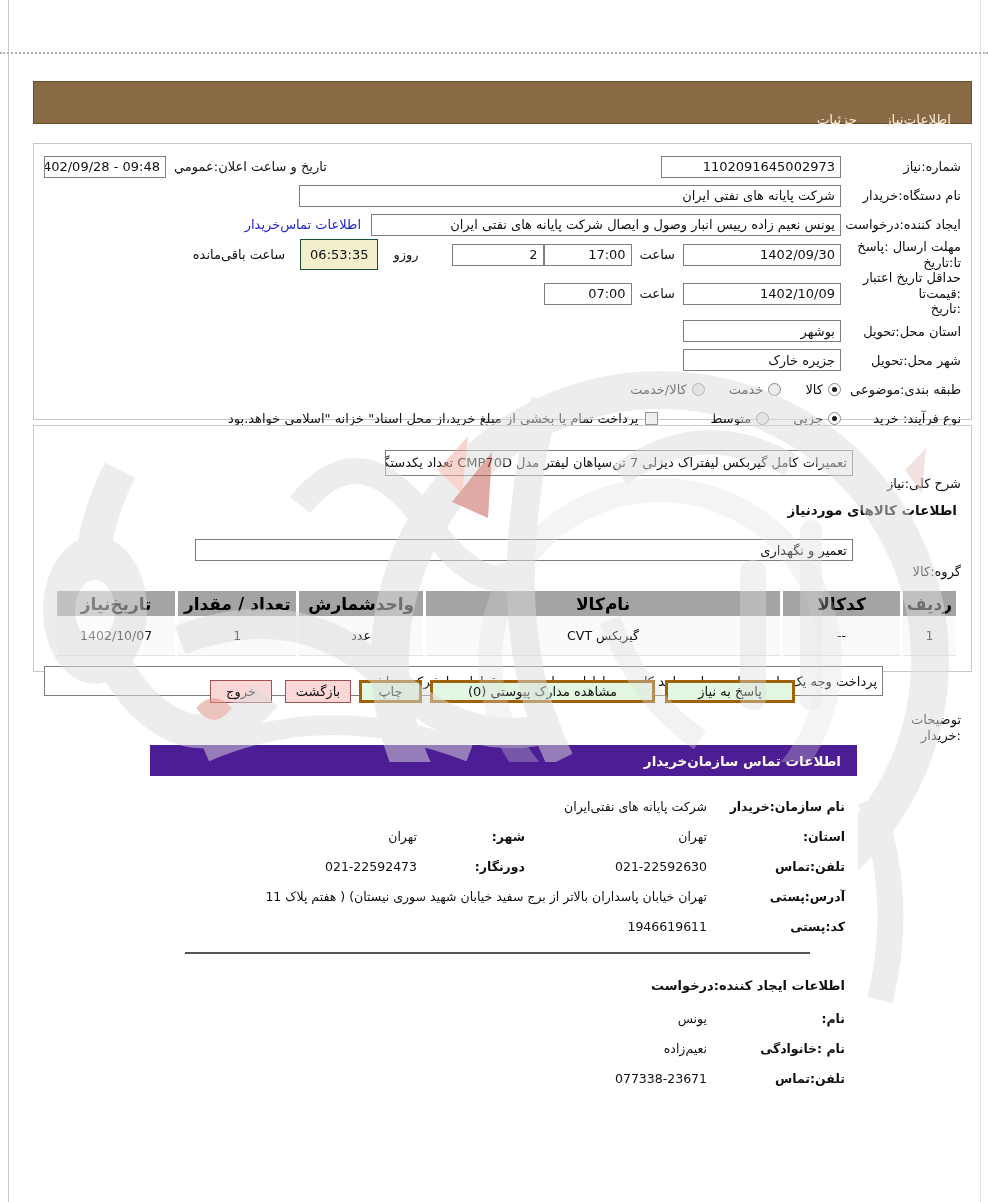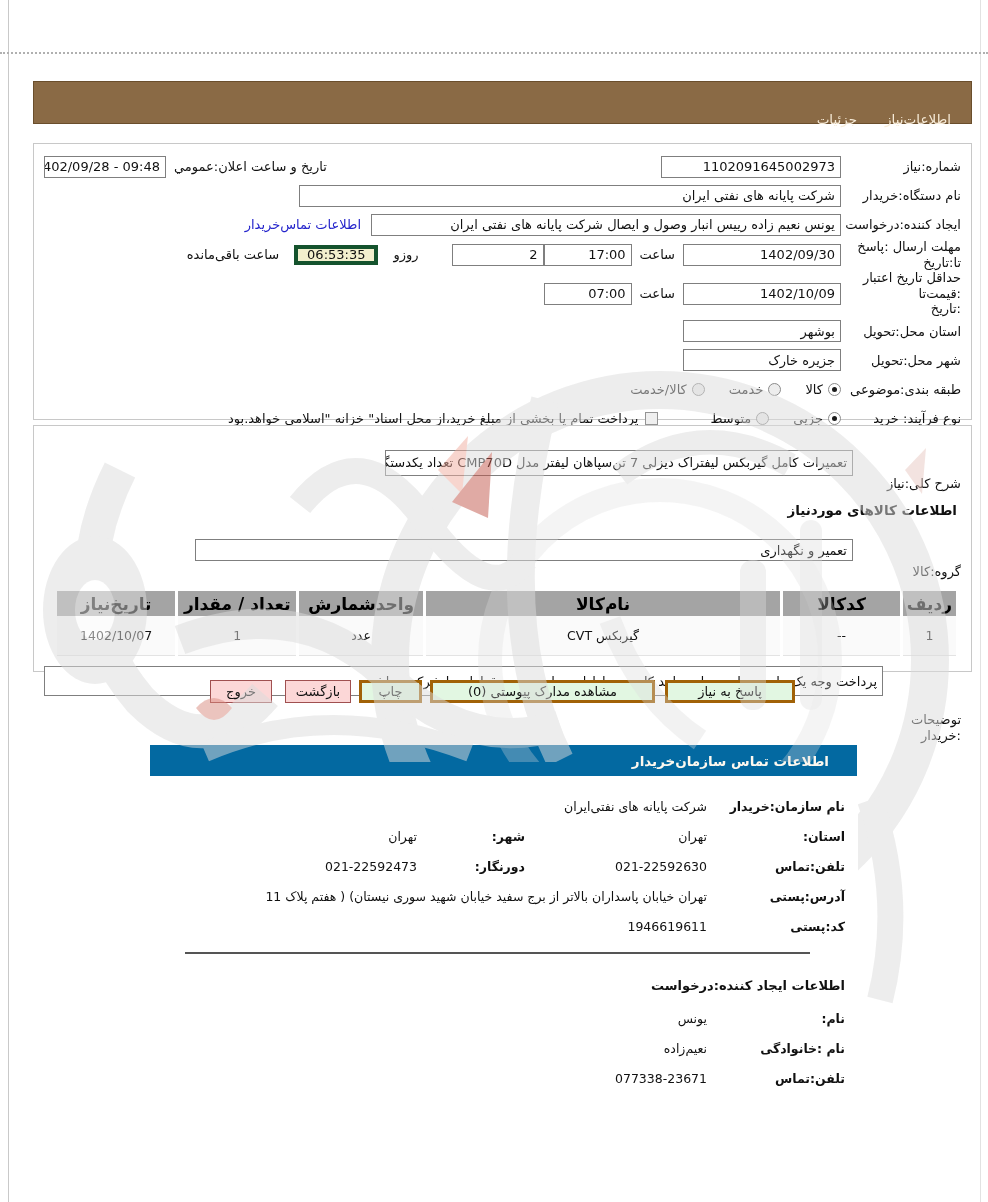--- a/index.html
+++ b/index.html
@@ -42,7 +42,7 @@
   .mid { margin:0 8px; white-space:nowrap; }
   .link { color:#2323cb; margin-right:10px; cursor:pointer; white-space:nowrap; }
   .count {
-    height:20px; background:#f2efcd; border:4px solid #14532d;
+    height:31px; background:#f2efcd; border:1px solid #14532d;
     display:flex; align-items:center; padding:0 9px; margin:0 7px; white-space:nowrap;
   }
   .radio {

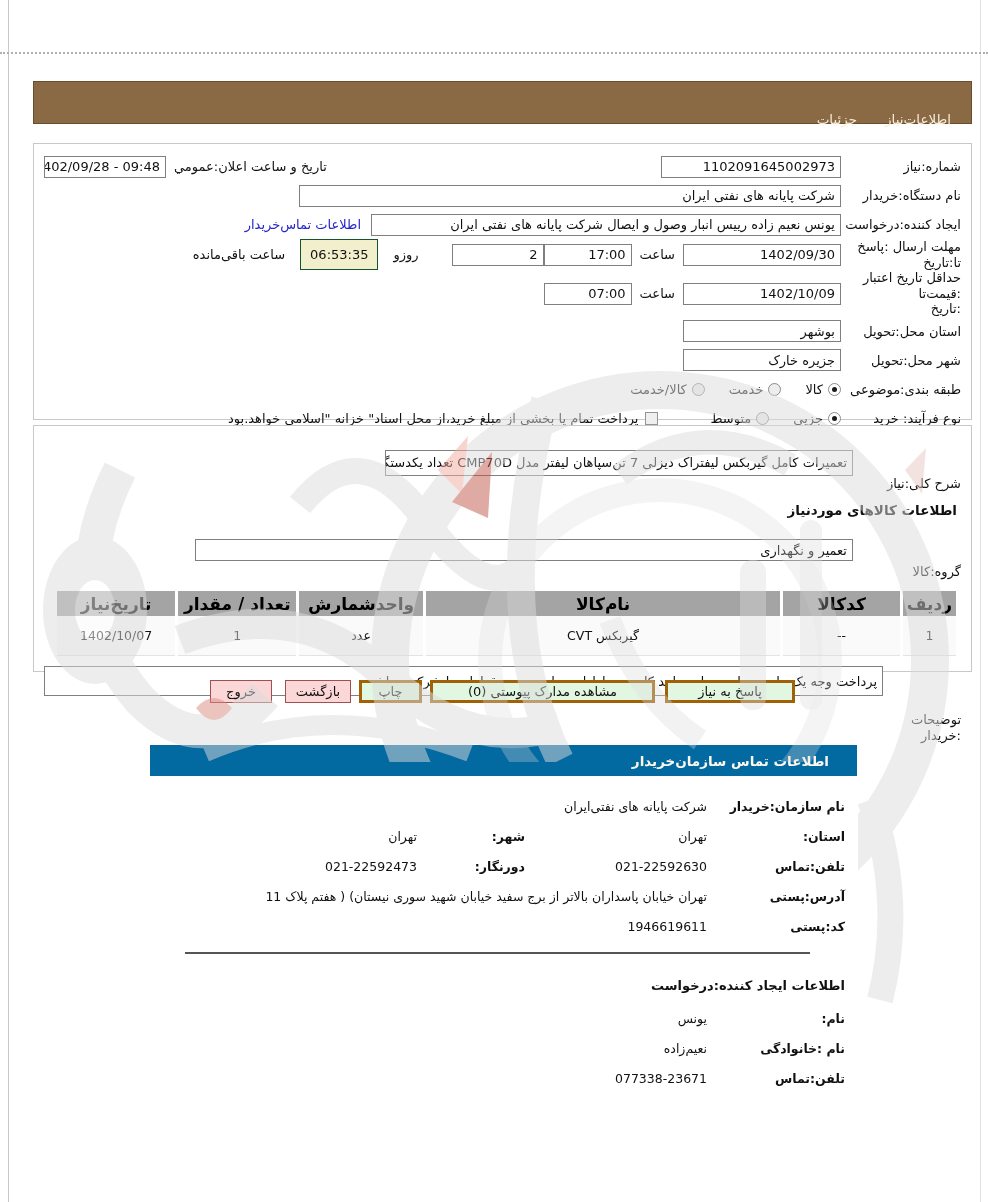--- a/index.html
+++ b/index.html
@@ -89,8 +89,8 @@
   
   .contact-head {
     position:absolute; top:745px; left:150px; width:707px; height:31px;
-    background:#0369a1; color:#fdf8ef; font-weight:bold; font-size:13.5px;
-    display:flex; align-items:center; padding-right:28px; z-index:1;
+    background:#4c1d95; color:#fdf8ef; font-weight:bold; font-size:13.5px;
+    display:flex; align-items:center; padding-right:16px; z-index:1;
   }
   .cblock { position:absolute; left:150px; width:707px; z-index:1; }
   .cbody  { top:795px; }

